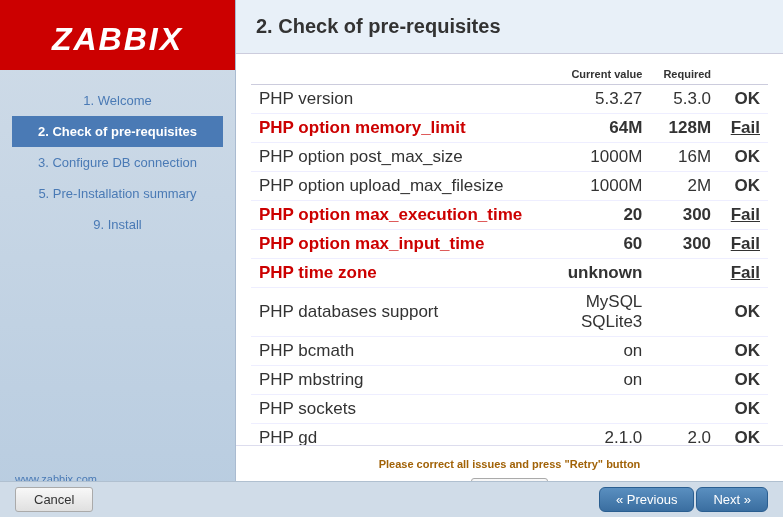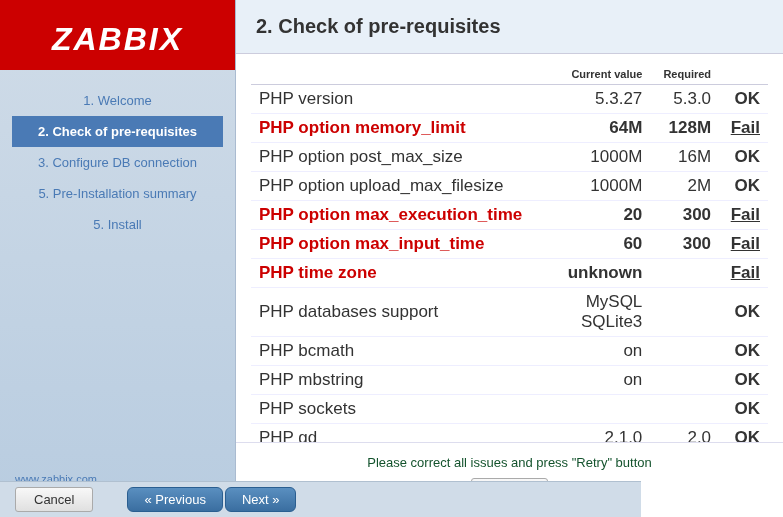--- a/index.html
+++ b/index.html
@@ -245,7 +245,7 @@
       <div class="nav-item active">2. Check of pre-requisites</div>
       <div class="nav-item">3. Configure DB connection</div>
       <div class="nav-item">5. Pre-Installation summary</div>
-      <div class="nav-item">5. Install</div>
+      <div class="nav-item">9. Install</div>
     </div>
     <div class="sidebar-footer">
       <a href="#">www.zabbix.com</a>

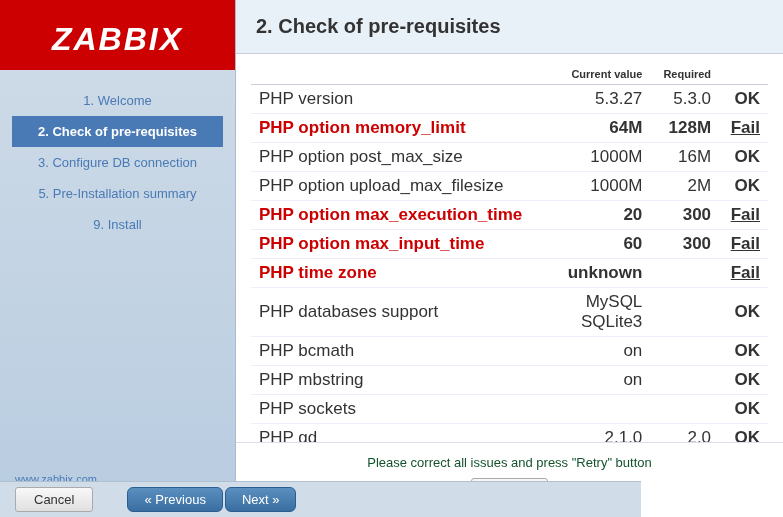--- a/index.html
+++ b/index.html
@@ -176,9 +176,10 @@
     }
 
     .retry-message {
-      color: #14532d;
-      font-size: 13px;
+      color: #a16207;
+      font-size: 11px;
       margin-bottom: 8px;
+      font-weight: bold;
     }
 
     .retry-btn {

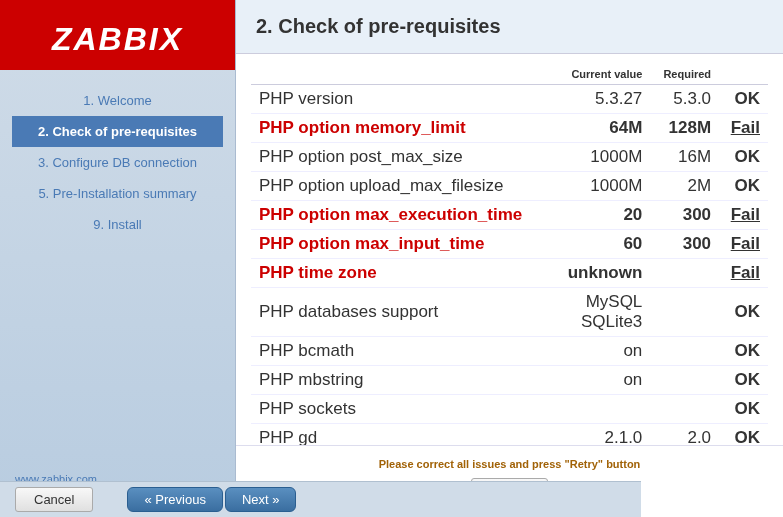--- a/index.html
+++ b/index.html
@@ -198,13 +198,13 @@
       background: #d0dce8;
       display: flex;
       align-items: center;
+      justify-content: space-between;
       padding: 0 15px;
       border-top: 1px solid #b0c0d0;
-      width: 641px;
+      width: 783px;
       position: absolute;
       bottom: 0;
       left: 0;
-      gap: 34px;
     }
 
     .cancel-btn {

